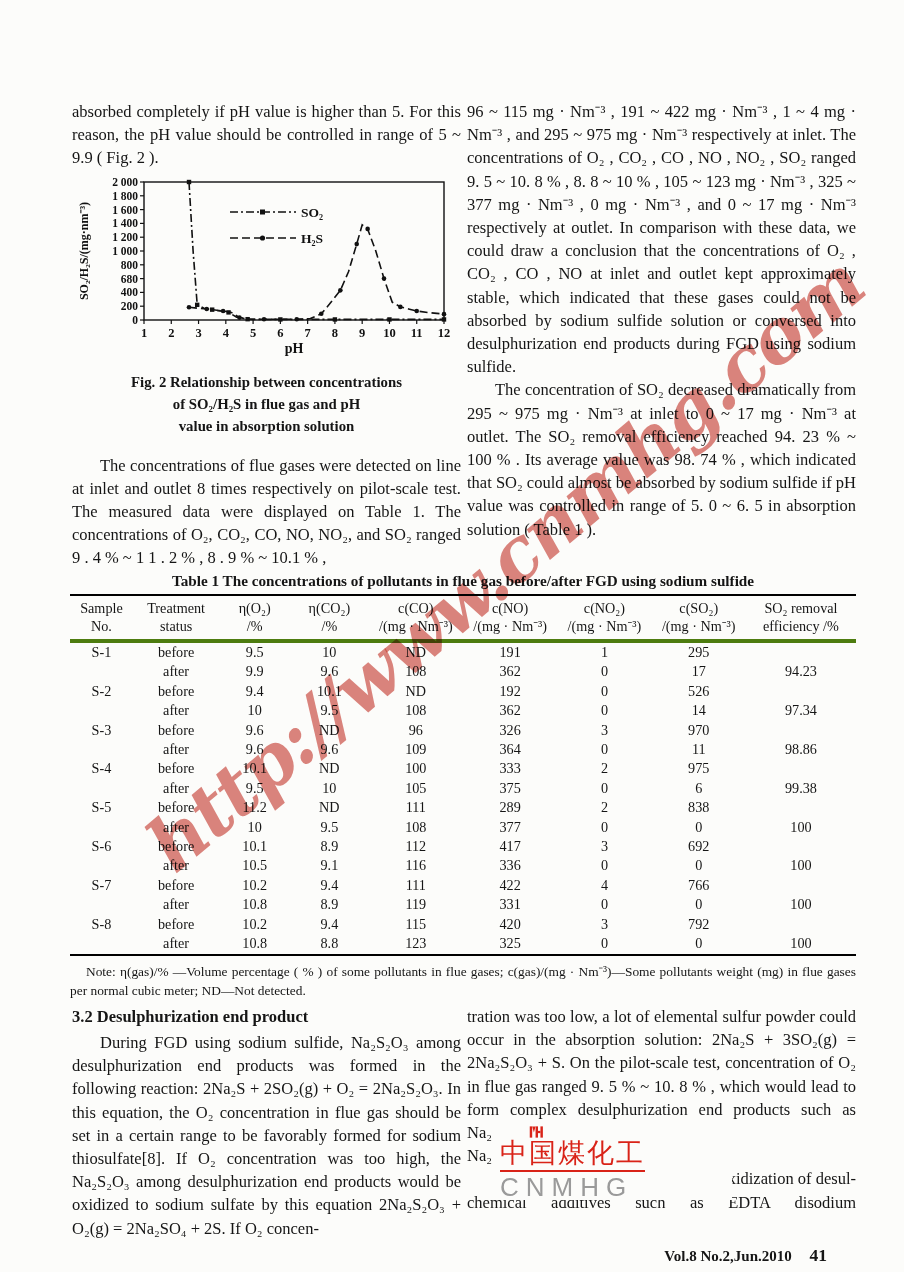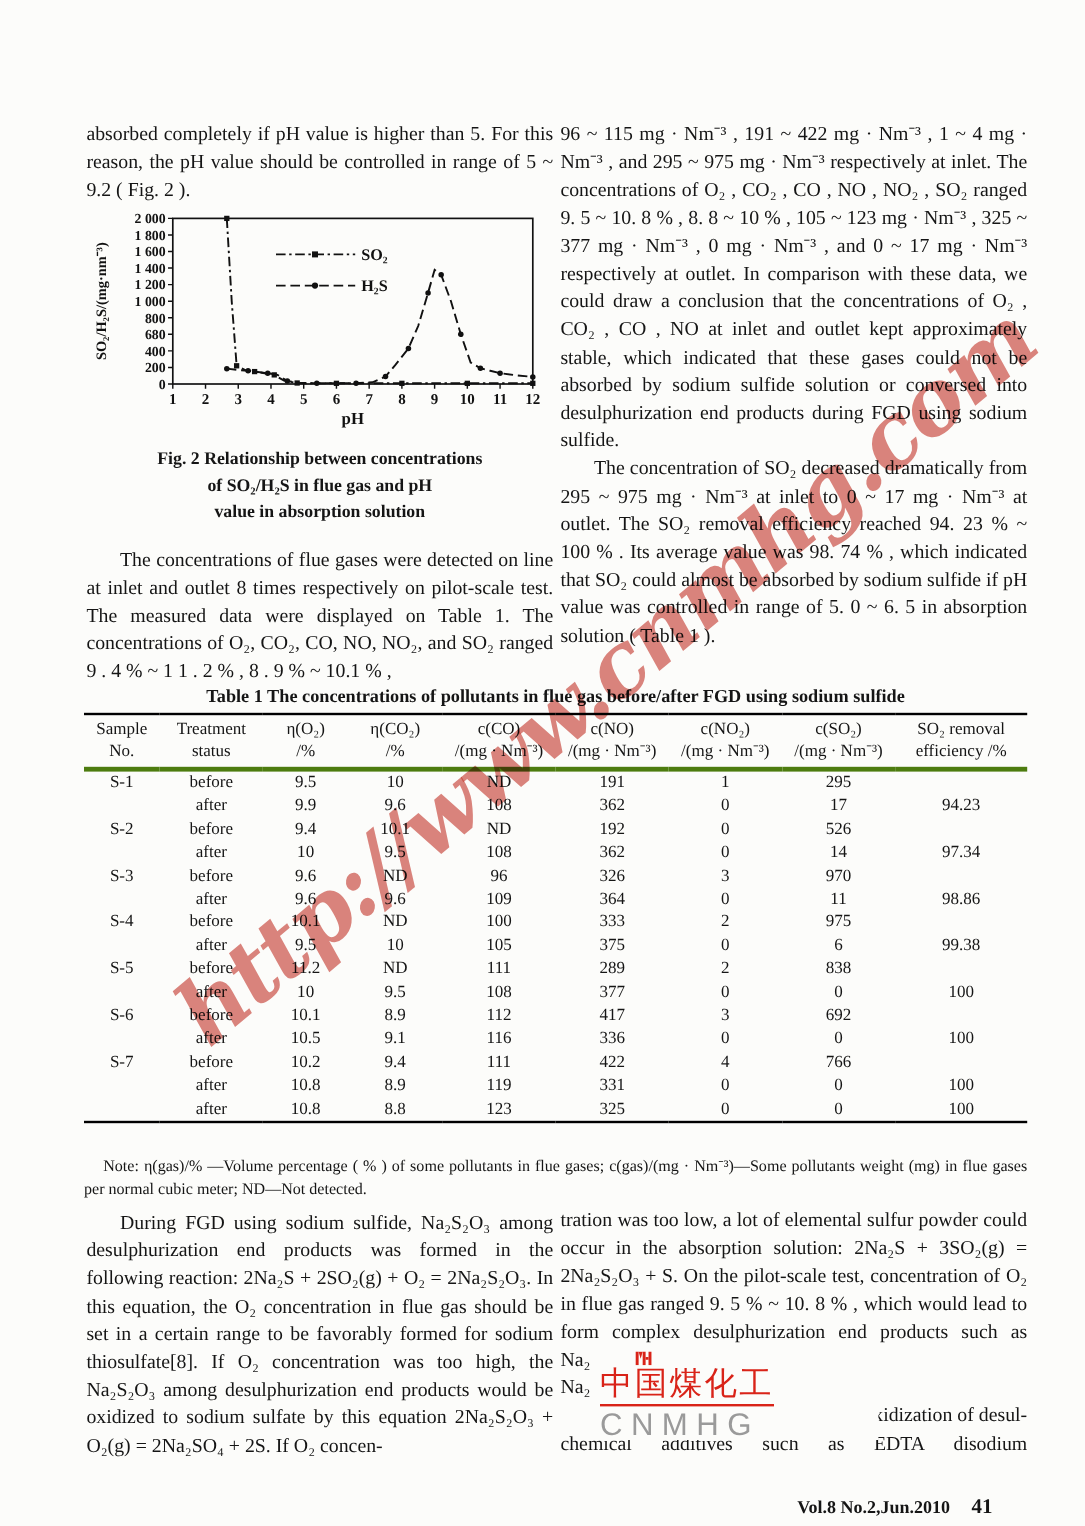--- a/index.html
+++ b/index.html
@@ -52,7 +52,7 @@
 <body>
 
 <div class="col" id="colL-top">
-  <div class="para">absorbed completely if pH value is higher than 5. For this reason, the pH value should be controlled in range of 5 ~ 9.2 ( Fig. 2 ).</div>
+  <div class="para">absorbed completely if pH value is higher than 5. For this reason, the pH value should be controlled in range of 5 ~ 9.9 ( Fig. 2 ).</div>
   <figure>
     <svg id="fig2" width="384" height="194" viewBox="0 0 384 194">
         <rect x="72" y="10" width="300" height="138" fill="none" stroke="#111" stroke-width="1.4"></rect>

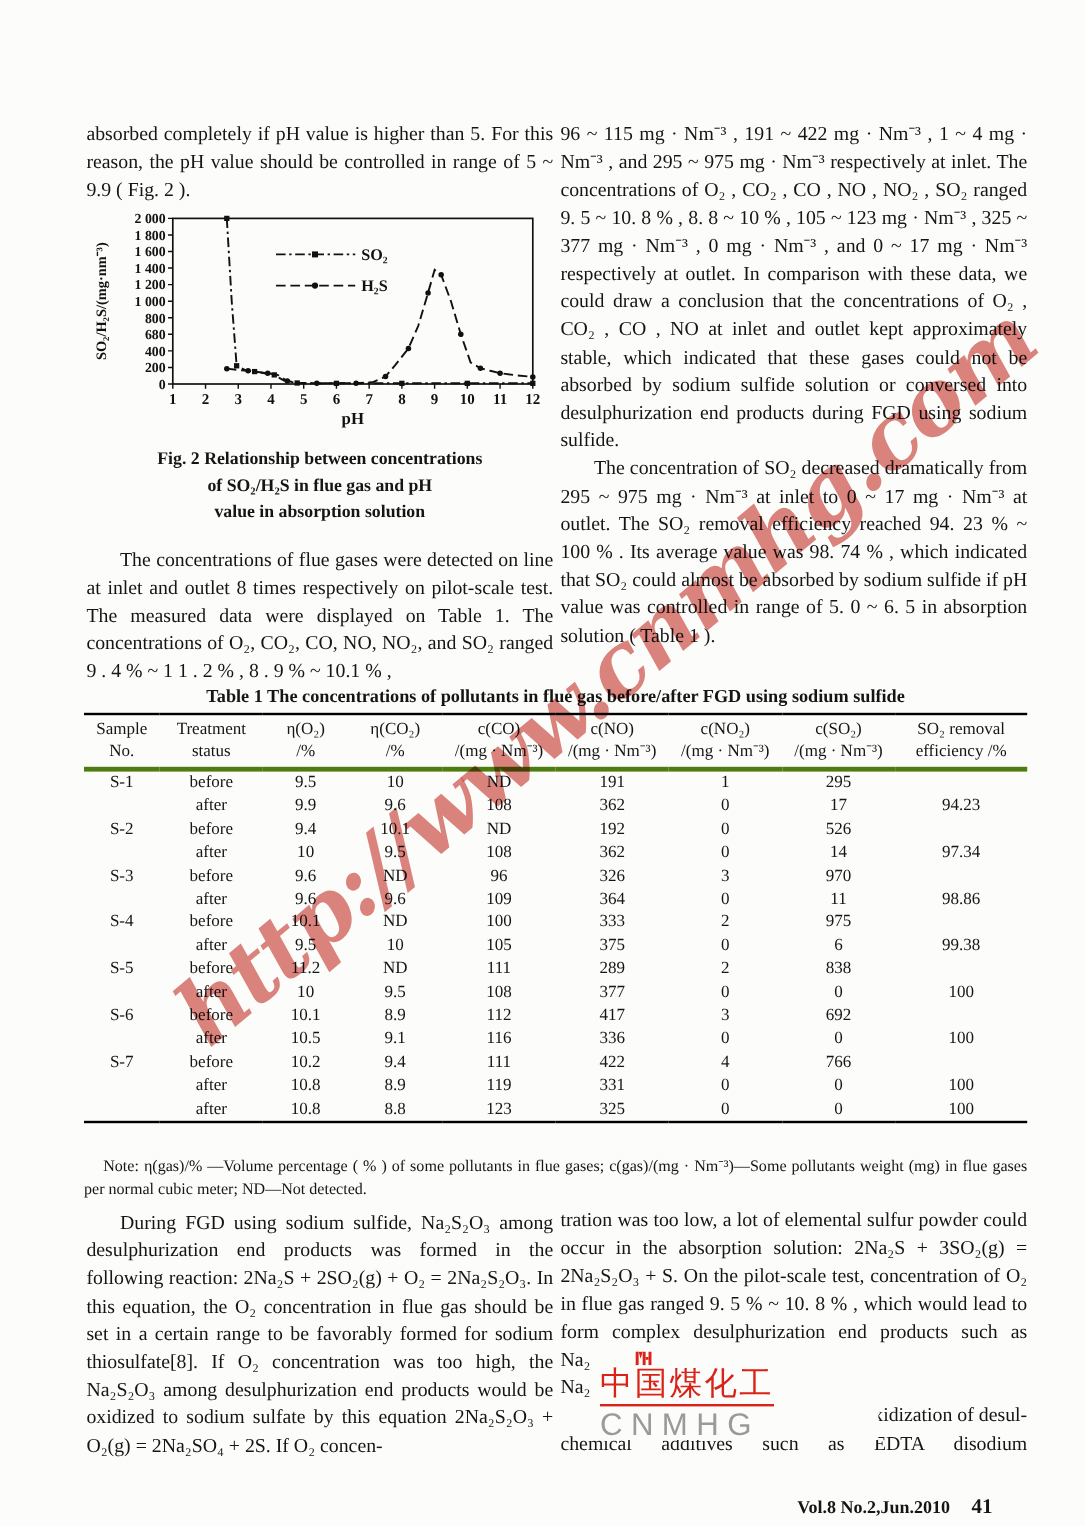--- a/index.html
+++ b/index.html
@@ -358,6 +358,17 @@
           <td>100</td>
         </tr>
         <tr>
+          <td>S-8</td>
+          <td>before</td>
+          <td>10.2</td>
+          <td>9.4</td>
+          <td>115</td>
+          <td>420</td>
+          <td>3</td>
+          <td>792</td>
+          <td></td>
+        </tr>
+        <tr>
           <td></td>
           <td>after</td>
           <td>10.8</td>

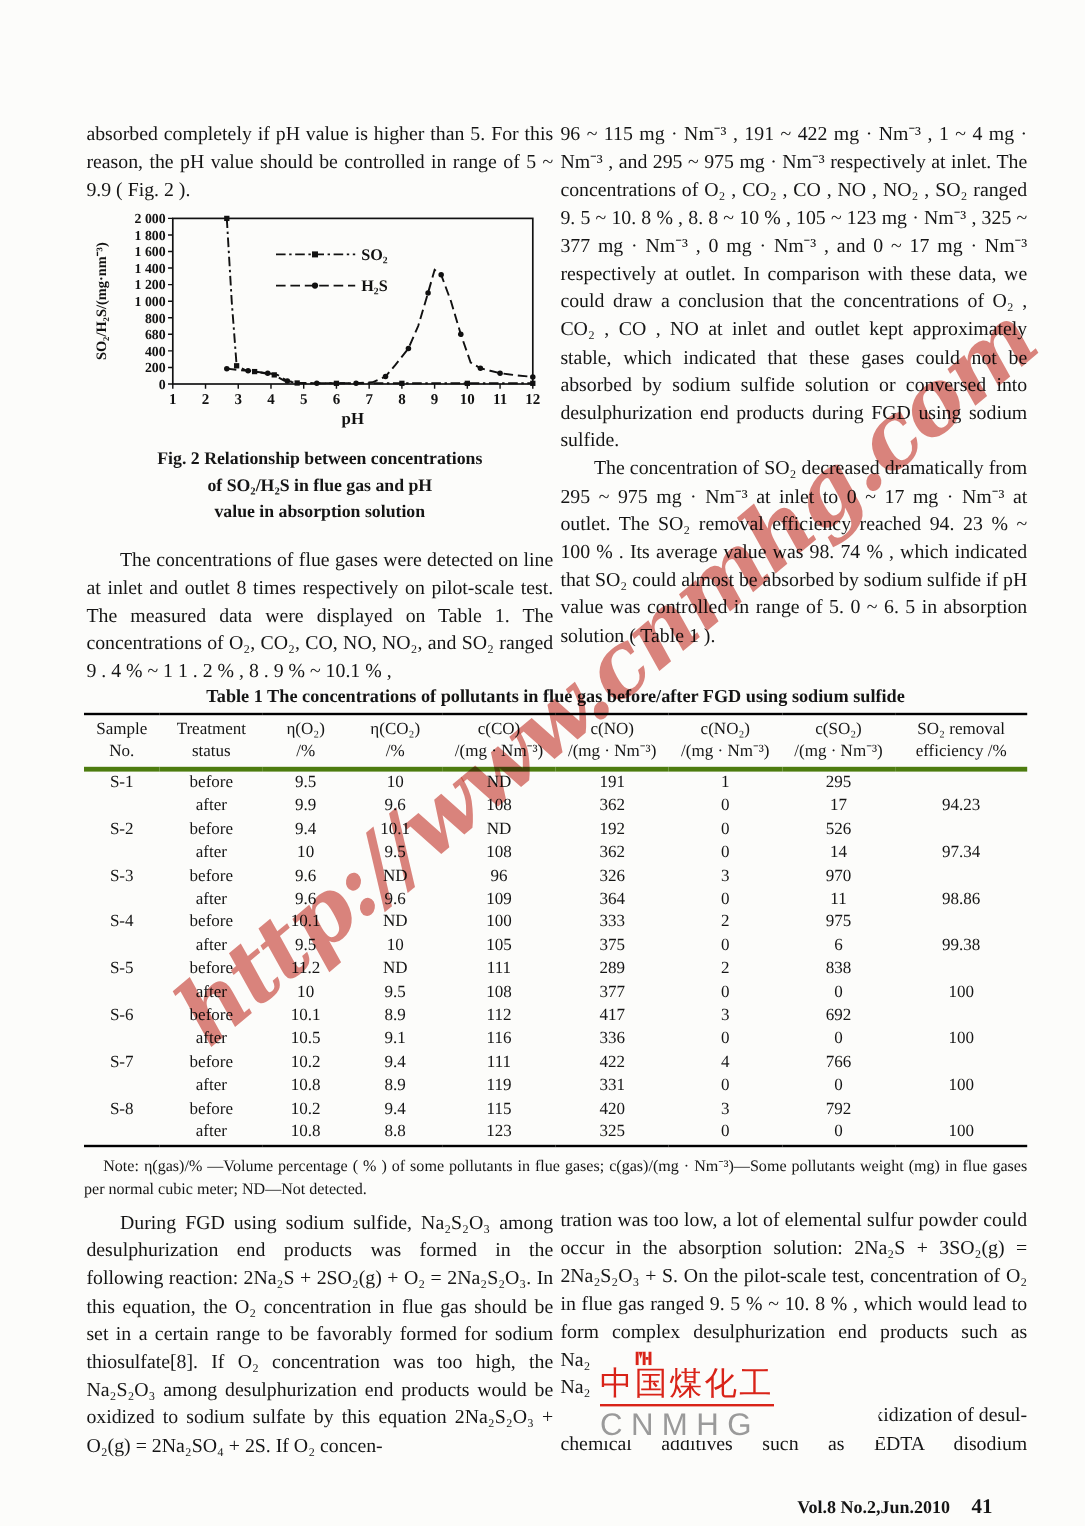--- a/index.html
+++ b/index.html
@@ -386,6 +386,7 @@
 <div id="note">Note: η(gas)/% —Volume percentage ( % ) of some pollutants in flue gases; c(gas)/(mg · Nm⁻³)—Some pollutants weight (mg) in flue gases per normal cubic meter; ND—Not detected.</div>
 
 <div class="col" id="colL-bot">
+  <div class="sec-head">3.2   Desulphurization end product</div>
   <div class="para indent">During FGD using sodium sulfide, Na₂S₂O₃ among desulphurization end products was formed in the following reaction: 2Na₂S + 2SO₂(g) + O₂ = 2Na₂S₂O₃. In this equation, the O₂ concentration in flue gas should be set in a certain range to be favorably formed for sodium thiosulfate[8]. If O₂ concentration was too high, the Na₂S₂O₃ among desulphurization end products would be oxidized to sodium sulfate by this equation 2Na₂S₂O₃ + O₂(g) = 2Na₂SO₄ + 2S. If O₂ concen-</div>
 </div>
 

